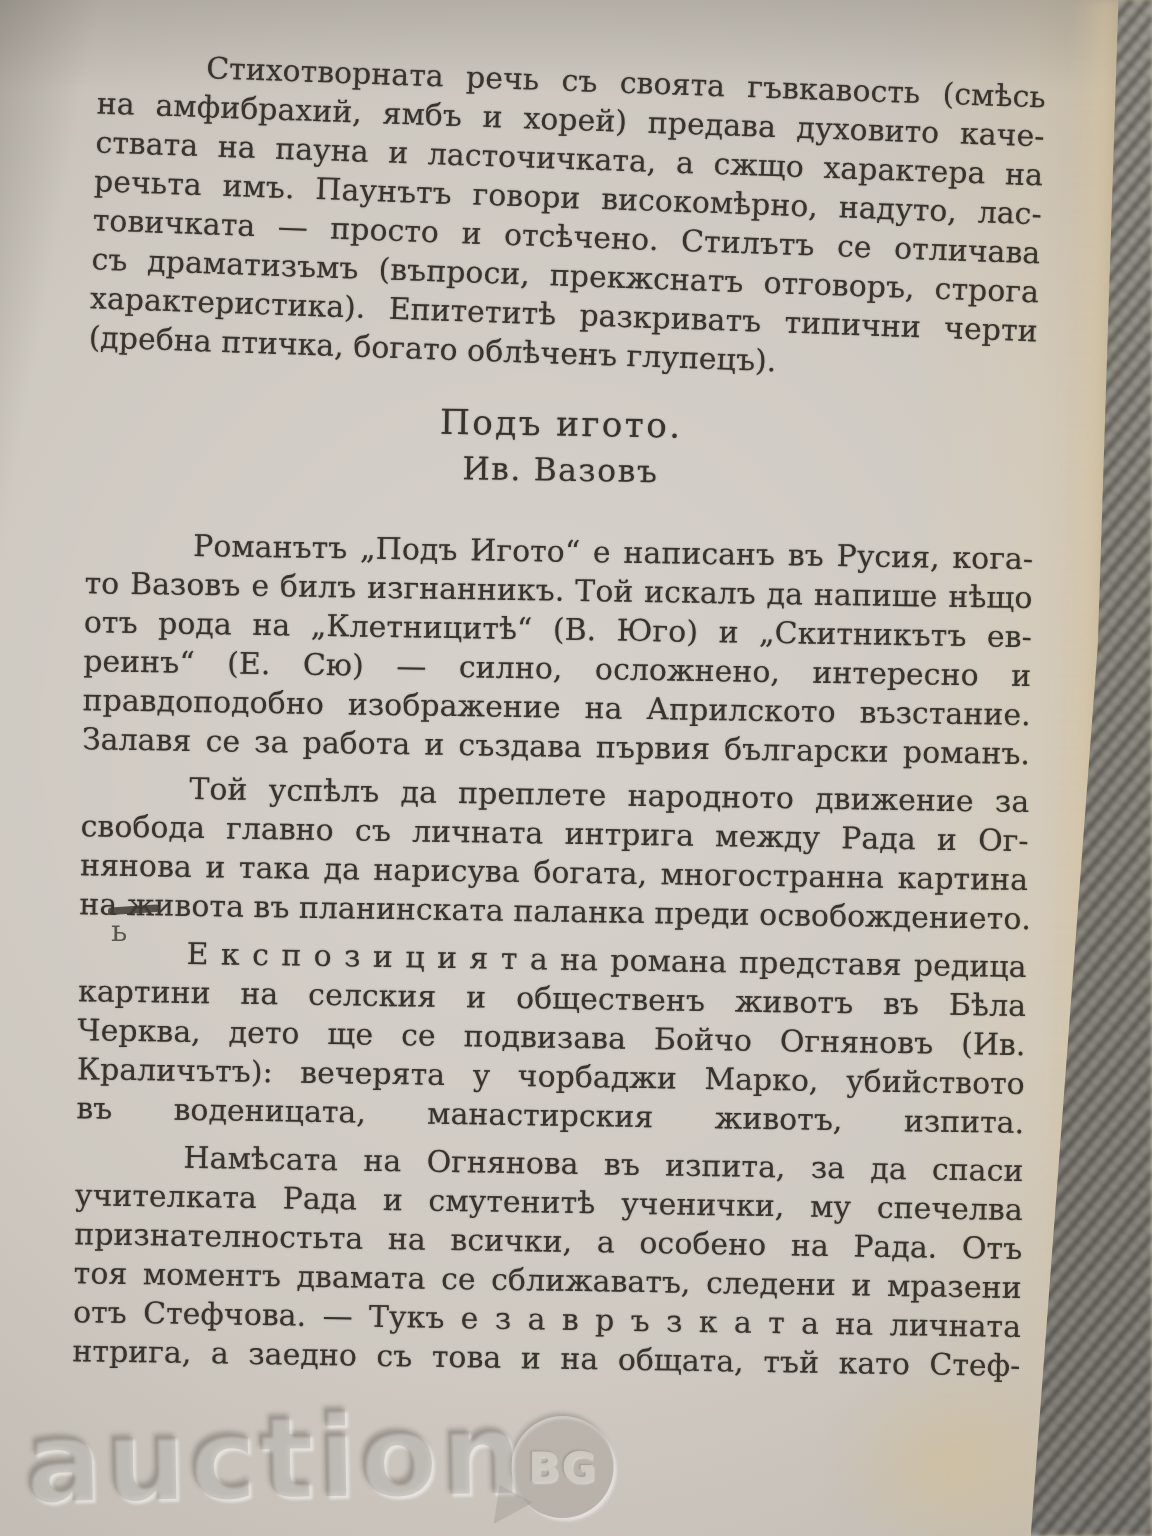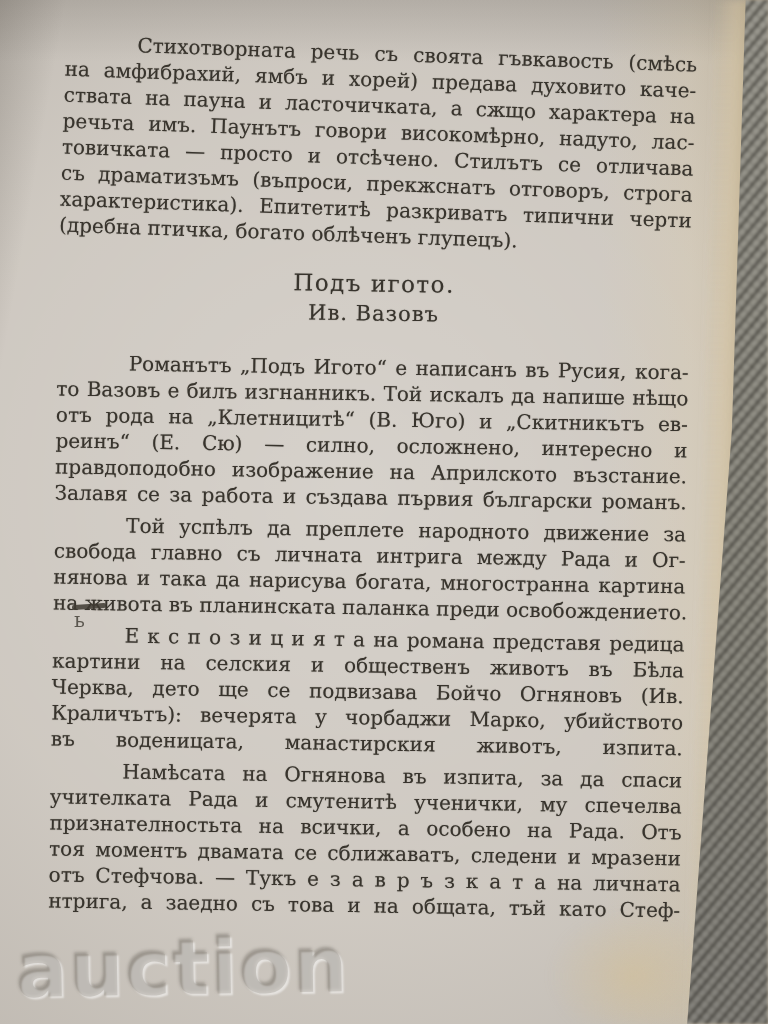--- a/index.html
+++ b/index.html
@@ -165,6 +165,10 @@
 
   <div class="wm">
     <span class="wm-text">auction</span>
+    <span class="wm-badge">
+      <span class="wm-tail"></span>
+      <span class="wm-badge-text">BG</span>
+    </span>
   </div>
 
 </div>

